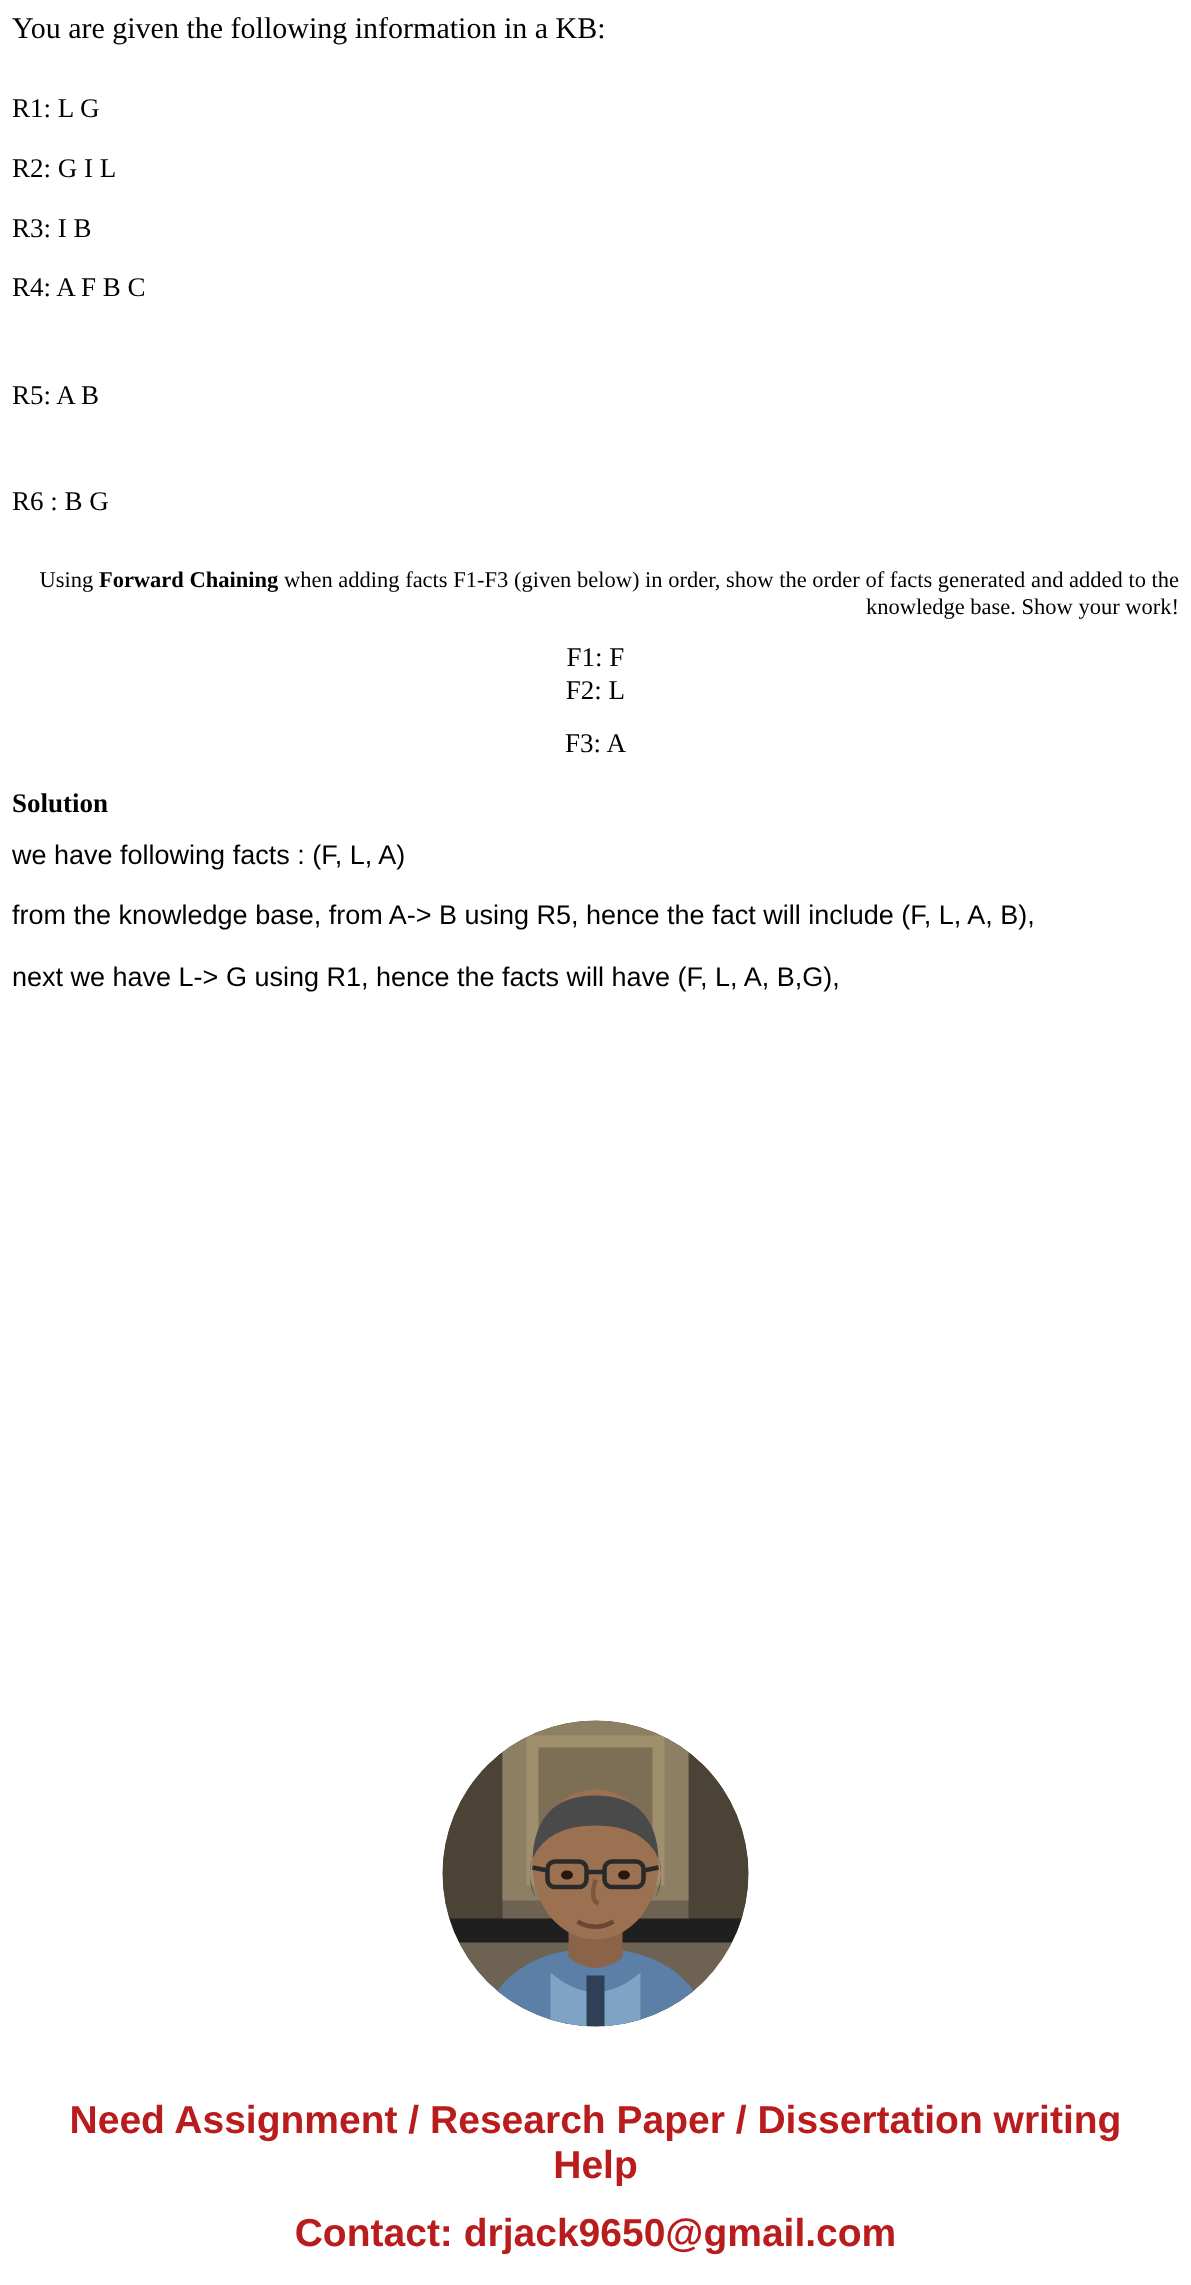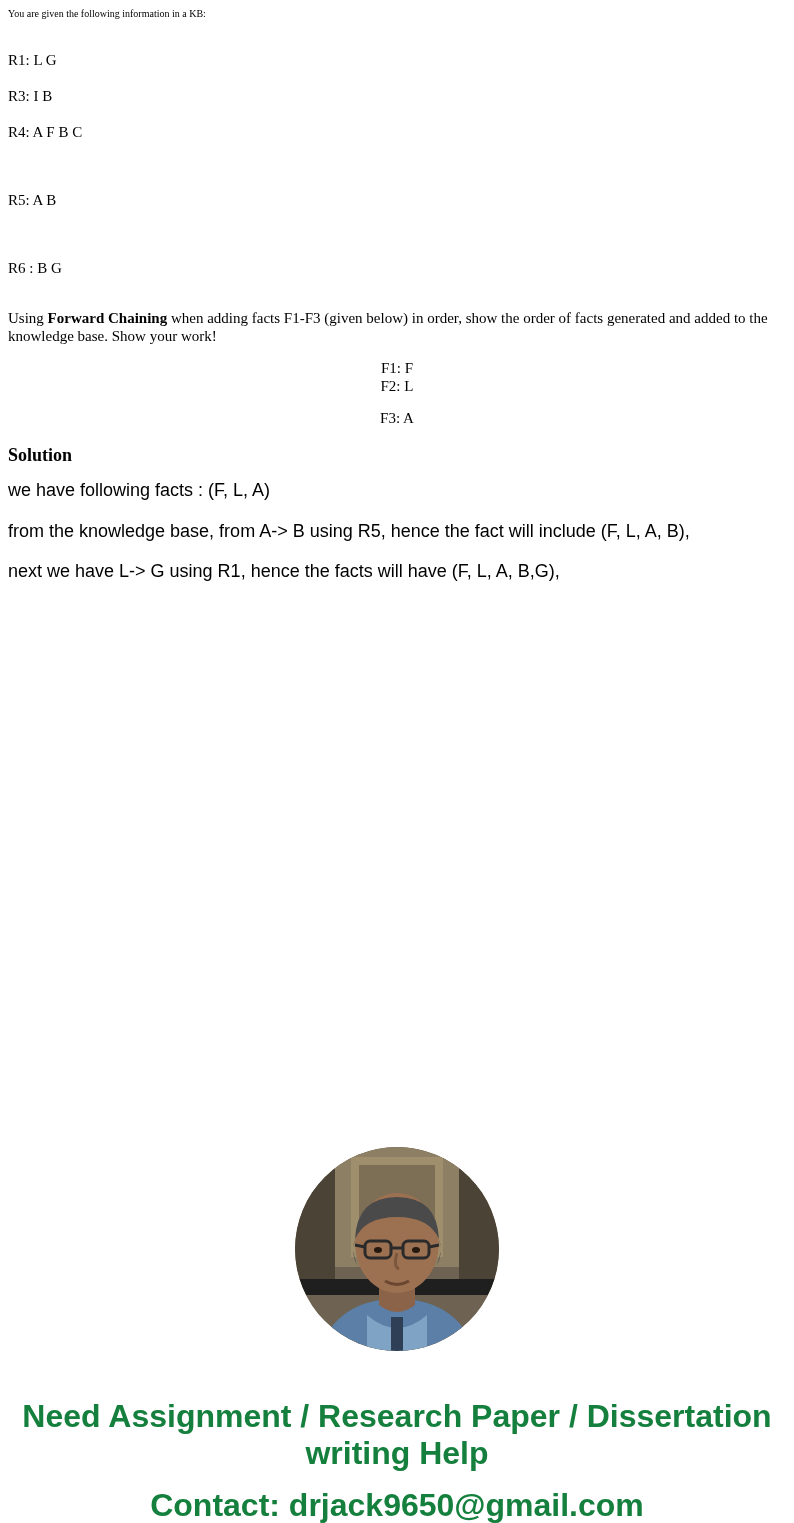--- a/index.html
+++ b/index.html
@@ -21,7 +21,7 @@
     padding: 8px 8px 0 8px;
   }
   .q-intro {
-    font-size: 10px;
+    font-size: 20px;
     line-height: 1.12;
     margin: 0 0 14px 0;
   }

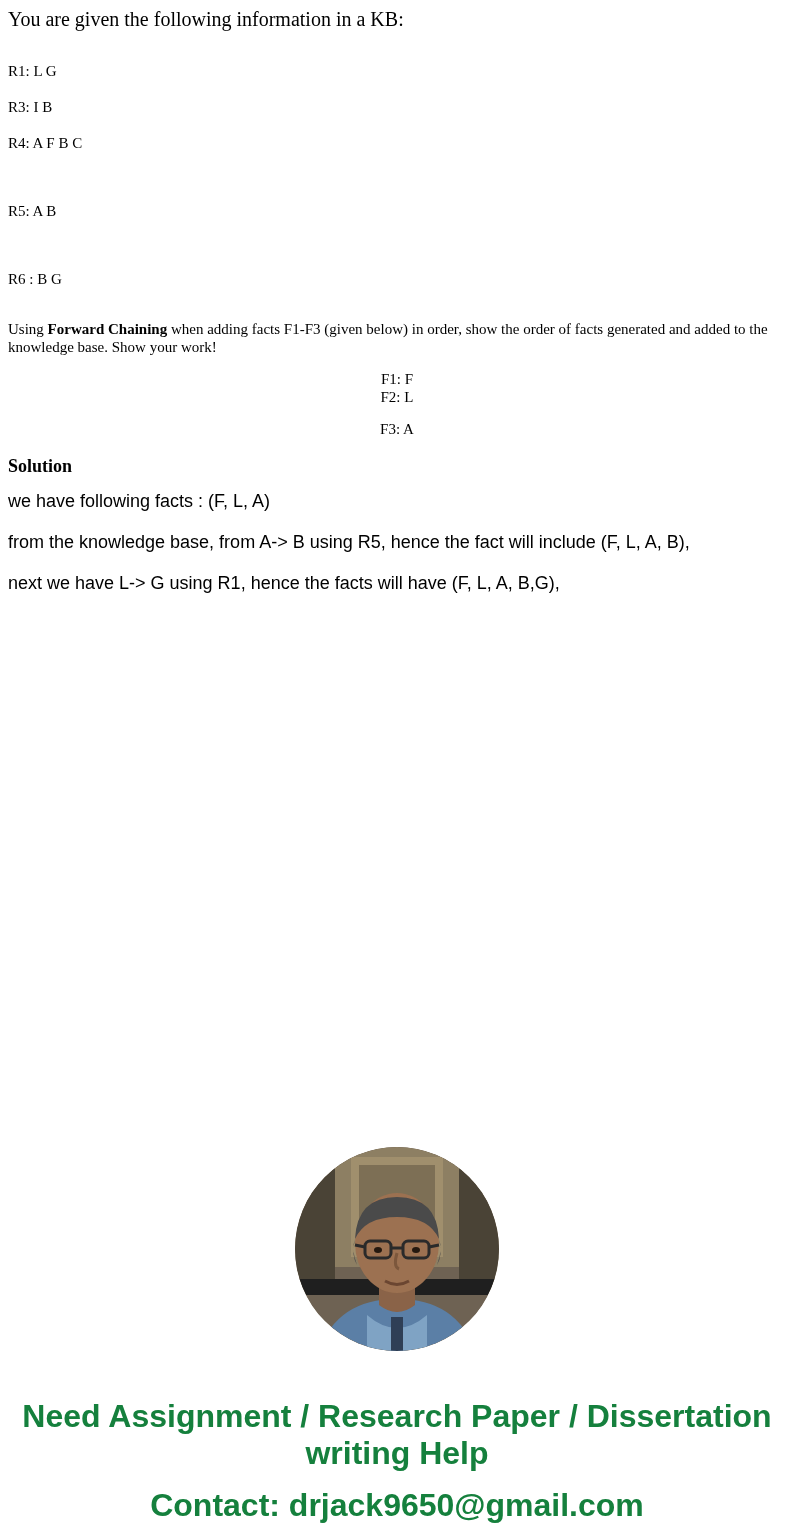--- a/index.html
+++ b/index.html
@@ -32,7 +32,7 @@
     white-space: pre-line;
   }
   .rule-line {
-    font-size: 15px;
+    font-size: 18px;
     line-height: 1.2;
   }
   .instruction {

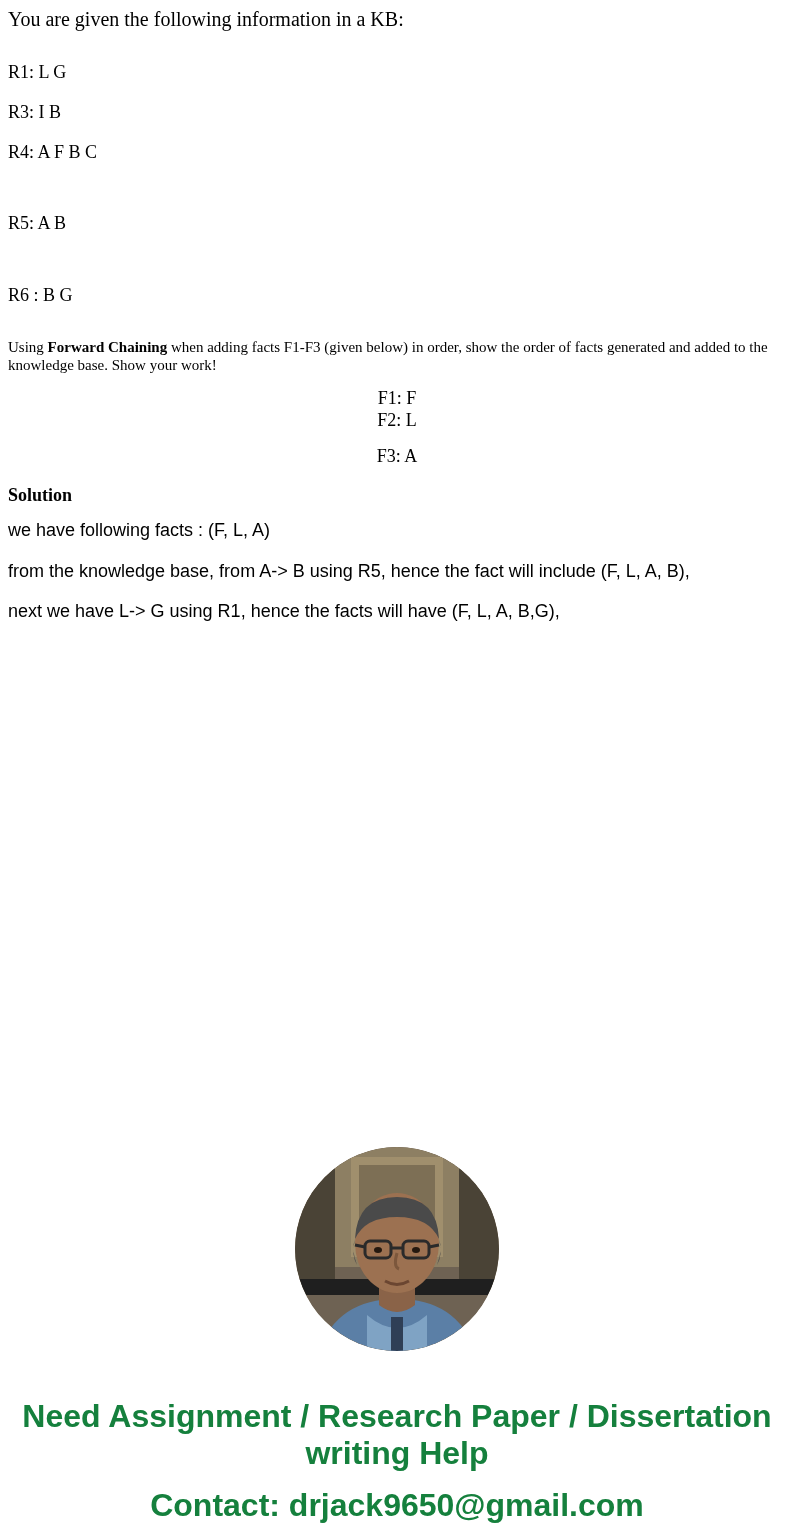--- a/index.html
+++ b/index.html
@@ -104,6 +104,7 @@
 
   <div class="rules">
     <div class="rule-line">R1: L G</div>
+    <div class="rule-line">R2: G I L</div>
     <div class="rule-line">R3: I B</div>
     <div class="rule-line">R4: A F B C</div>
   </div>

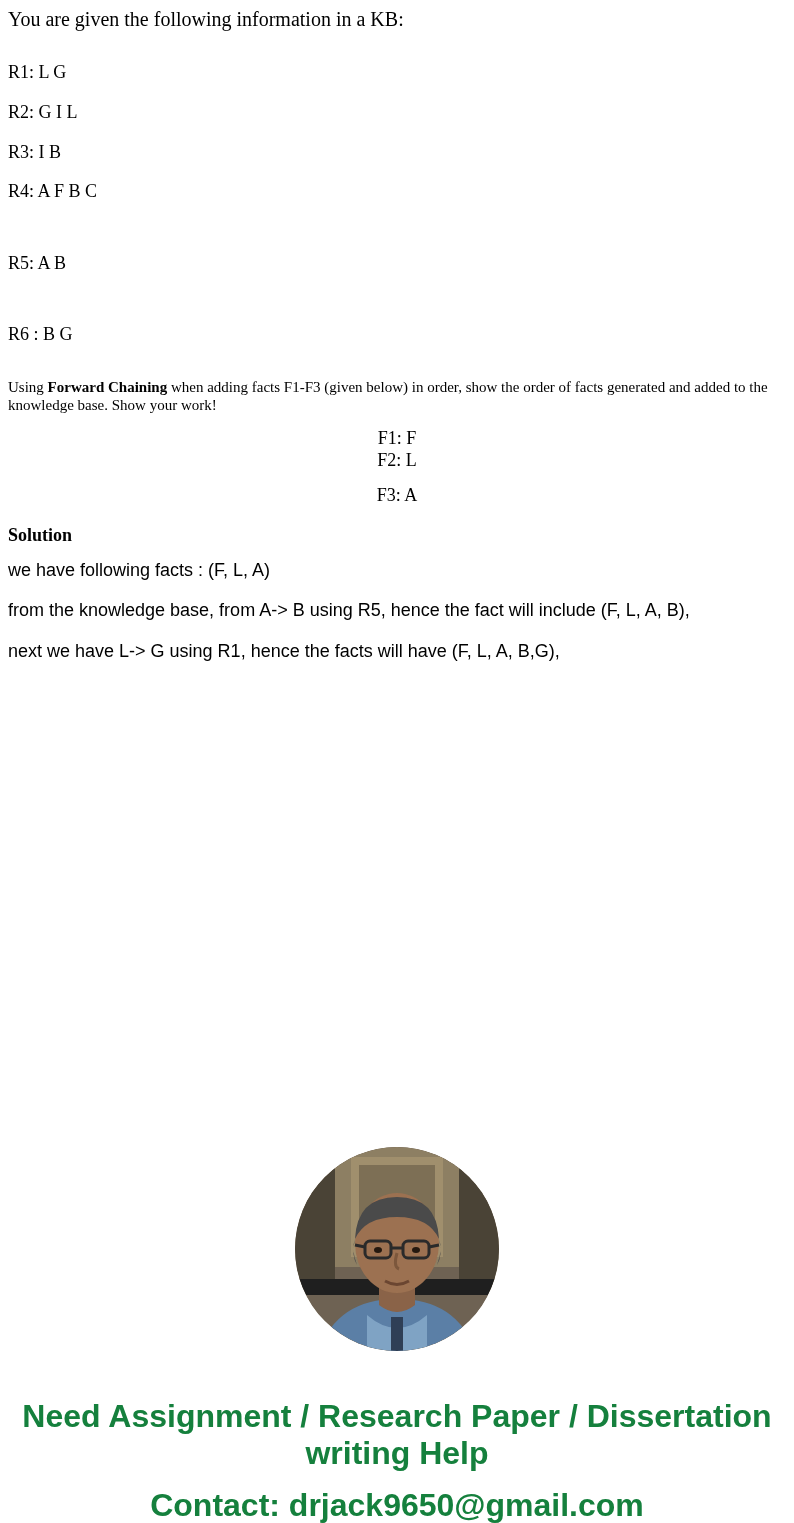--- a/index.html
+++ b/index.html
@@ -39,6 +39,7 @@
     font-size: 15px;
     line-height: 1.2;
     margin: 0 0 14px 0;
+    text-align: right;
   }
   .instruction b { font-weight: bold; }
   .facts {

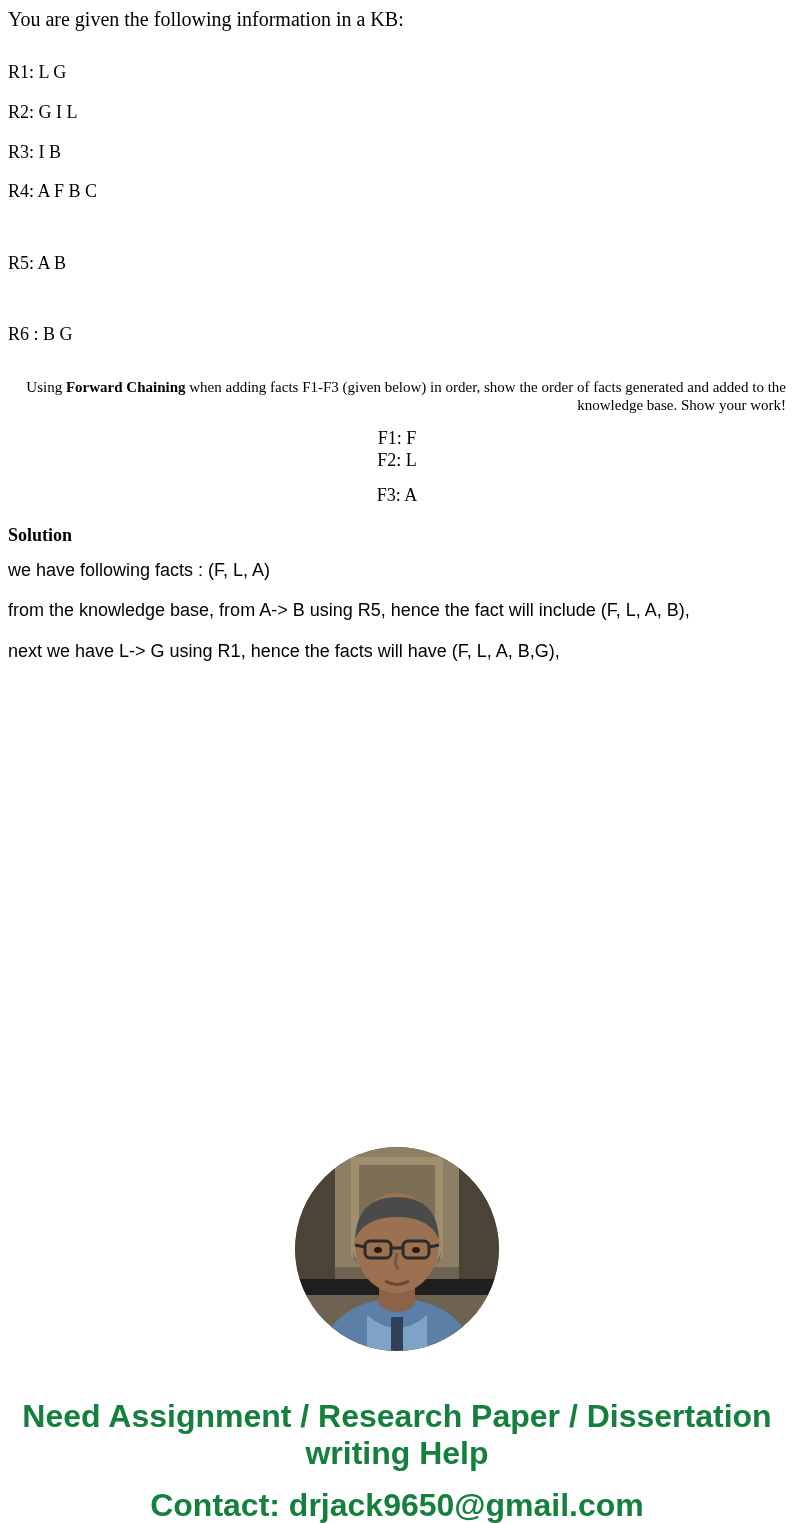--- a/index.html
+++ b/index.html
@@ -85,9 +85,9 @@
     text-align: center;
     font-family: "Liberation Sans", sans-serif;
     font-weight: bold;
-    font-size: 32px;
+    font-size: 26px;
     line-height: 1.17;
-    color: #15803d;
+    color: #b91c1c;
     padding: 0 18px;
     box-sizing: border-box;
   }

